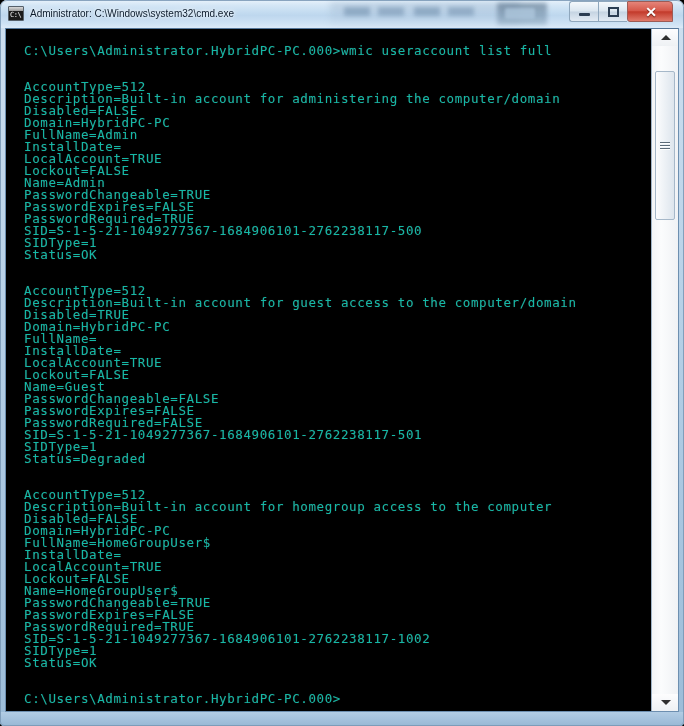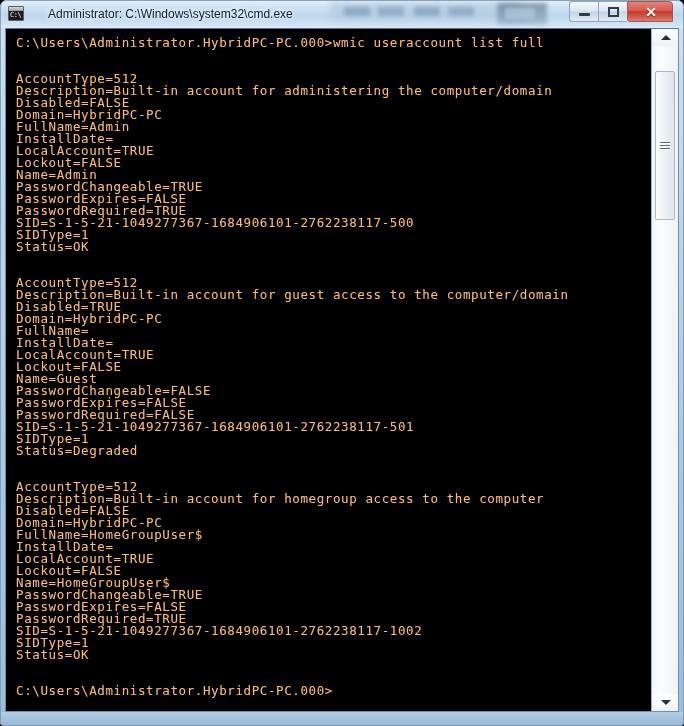--- a/index.html
+++ b/index.html
@@ -121,11 +121,10 @@
     height: 20px;
     line-height: 20px;
     font-family: "Liberation Sans", sans-serif;
-    font-size: 12px;
+    font-size: 10px;
     color: #0b1a2b;
     white-space: nowrap;
     text-shadow: 0 0 3px rgba(255,255,255,.95), 0 0 6px rgba(255,255,255,.85);
-    margin-left: 18px;
   }
 
   

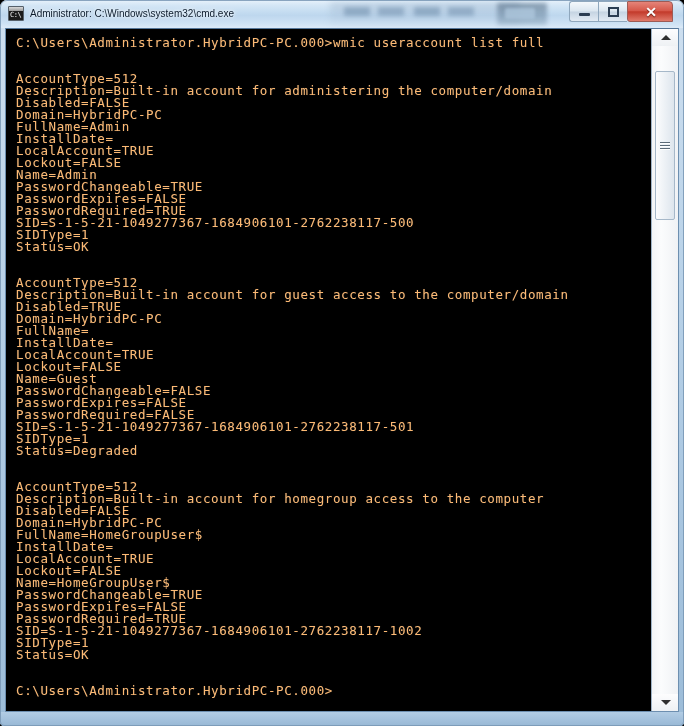--- a/index.html
+++ b/index.html
@@ -202,8 +202,8 @@
     position:absolute;
     left: 2px;
     top: 0px;
-    margin:8px;
-    color: #fdba74;
+    margin:16px;
+    color: #14b8a6;
     font-family: "DejaVu Sans Mono", "Liberation Mono", monospace;
     font-size: 12.5px;
     line-height: 12px;

